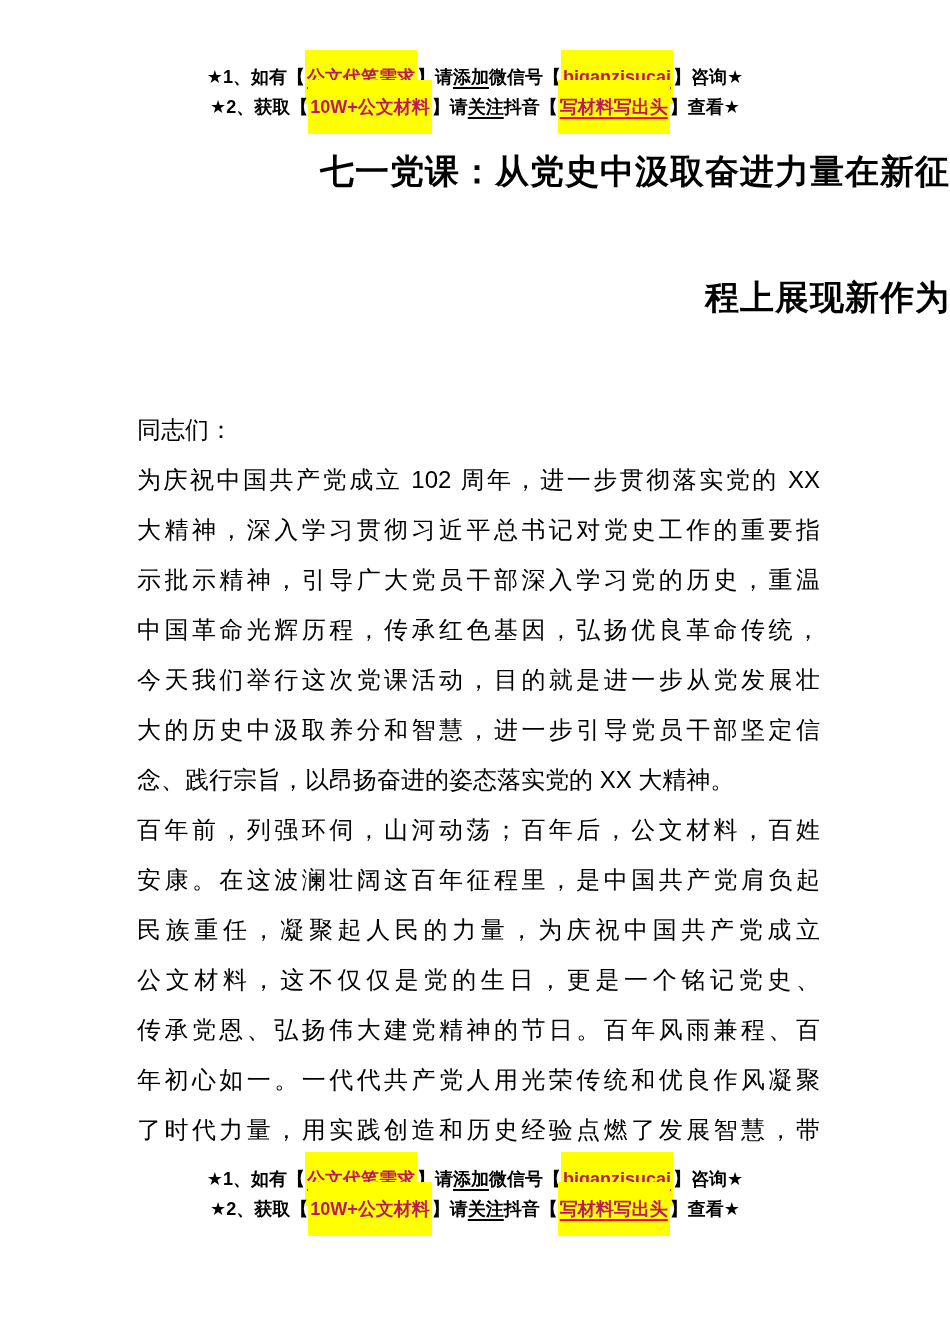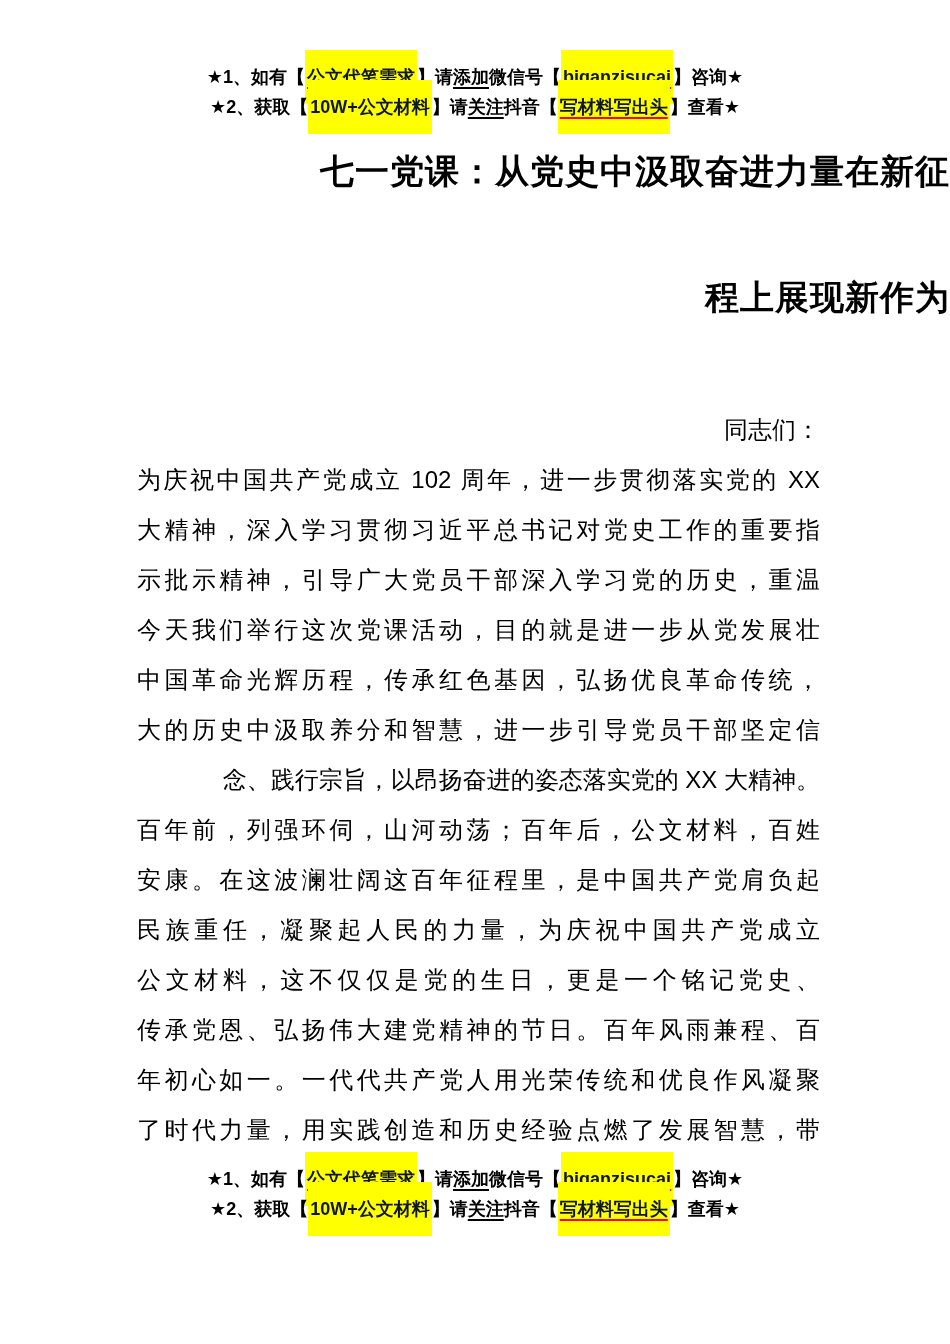--- a/index.html
+++ b/index.html
@@ -27,7 +27,7 @@
   .seg-plain { color: #000000; }
   .seg-hl, .seg-hl2 {
     background: #ffff00;
-    color: #0f172a;
+    color: #be185d;
     padding: 17px 2px;
   }
   .seg-hl {

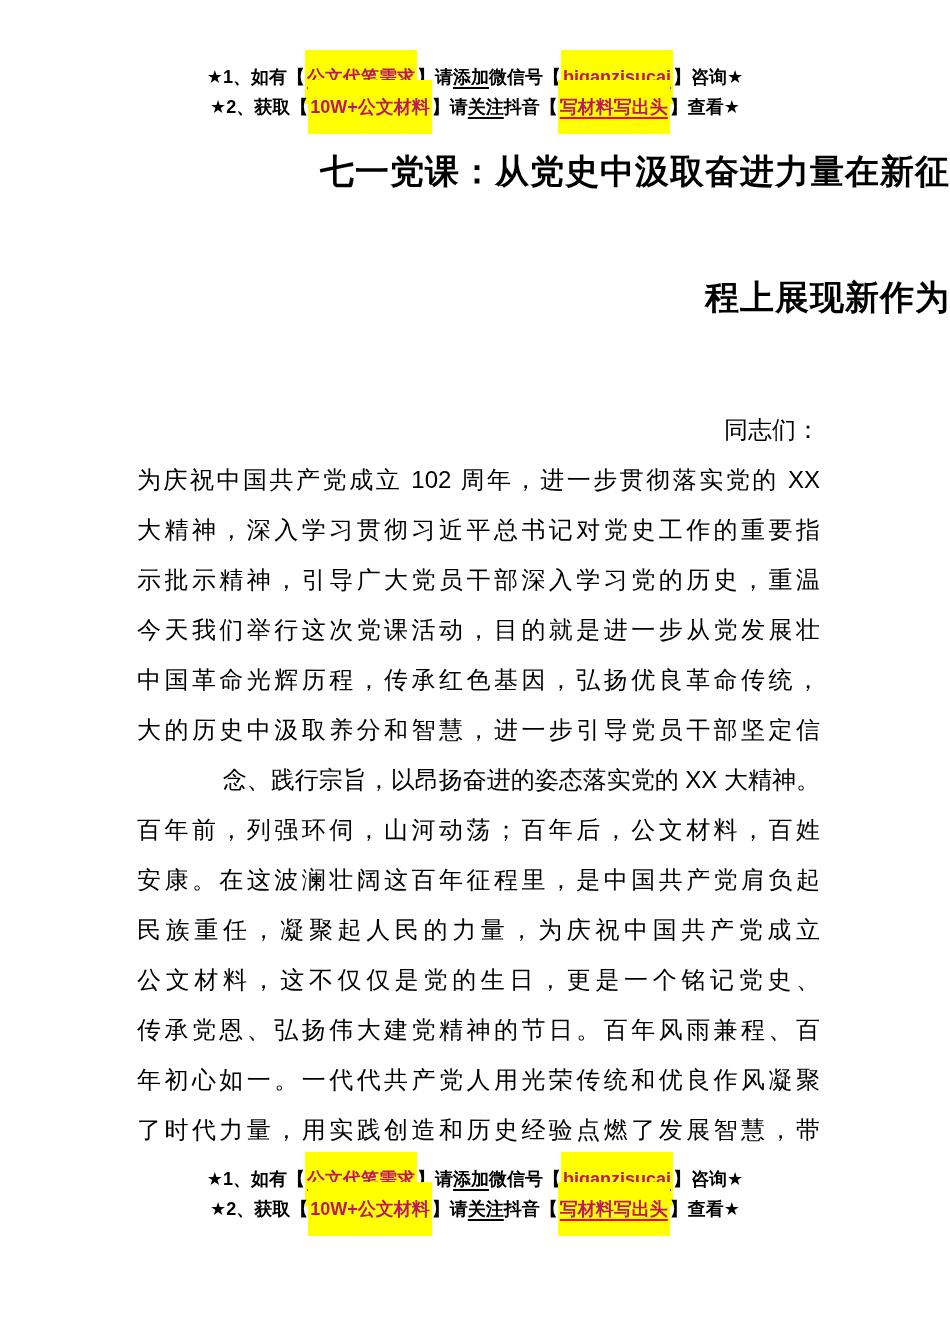--- a/index.html
+++ b/index.html
@@ -60,7 +60,7 @@
     line-height: 50px;
     color: #000000;
   }
-  .body-line { text-align: right; }
+  .body-line { text-align: left; }
   .body-line.justify {
     text-align: justify;
     text-align-last: justify;

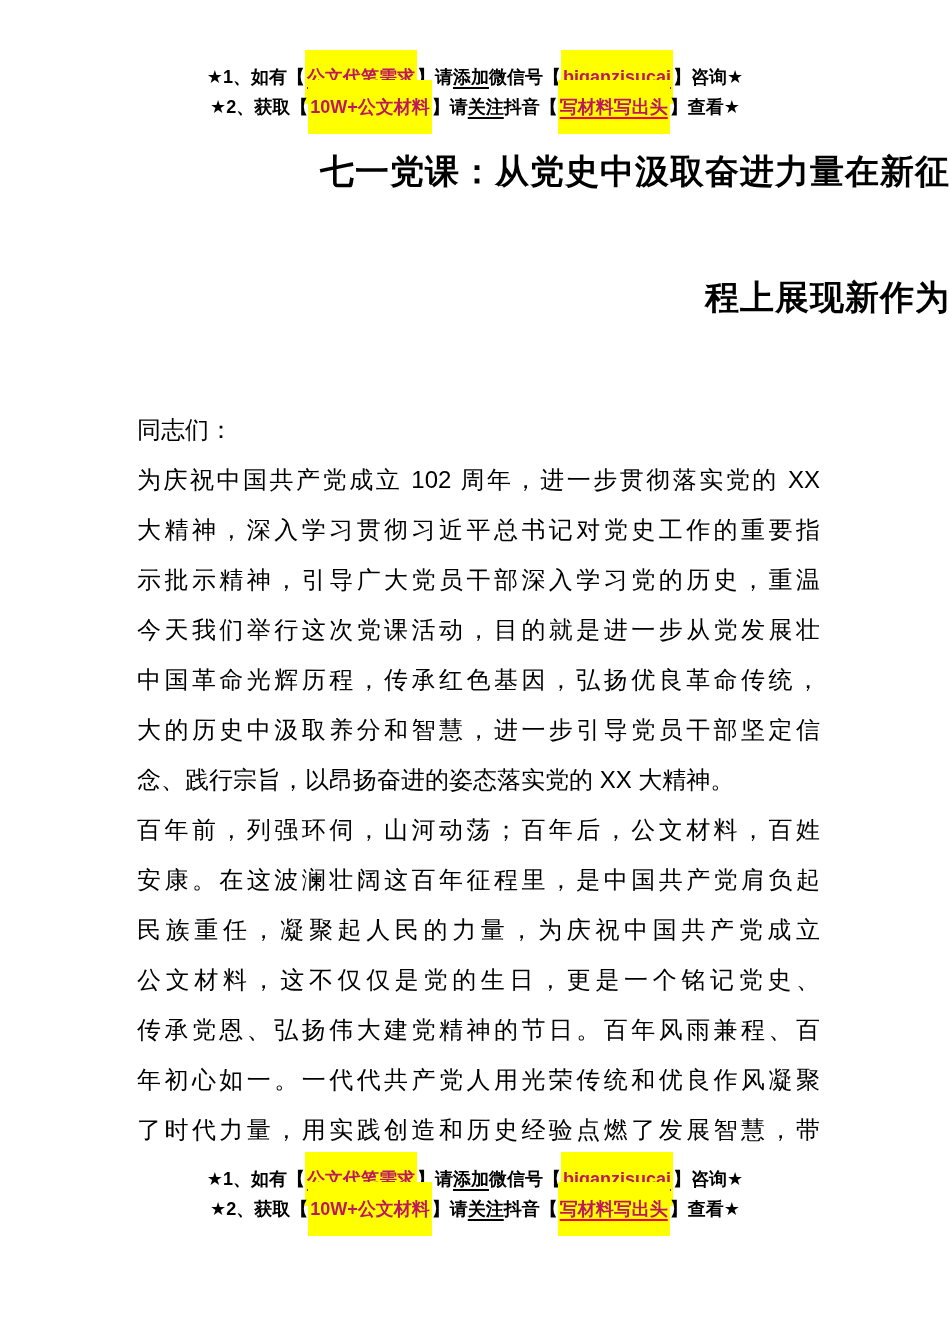--- a/index.html
+++ b/index.html
@@ -87,8 +87,8 @@
       <div class="body-line justify">为庆祝中国共产党成立 102 周年，进一步贯彻落实党的 XX</div>
       <div class="body-line justify">大精神，深入学习贯彻习近平总书记对党史工作的重要指</div>
       <div class="body-line justify">示批示精神，引导广大党员干部深入学习党的历史，重温</div>
+      <div class="body-line justify">中国革命光辉历程，传承红色基因，弘扬优良革命传统，</div>
       <div class="body-line justify">今天我们举行这次党课活动，目的就是进一步从党发展壮</div>
-      <div class="body-line justify">中国革命光辉历程，传承红色基因，弘扬优良革命传统，</div>
       <div class="body-line justify">大的历史中汲取养分和智慧，进一步引导党员干部坚定信</div>
       <div class="body-line">念、践行宗旨，以昂扬奋进的姿态落实党的 XX 大精神。</div>
       <div class="body-line justify">百年前，列强环伺，山河动荡；百年后，公文材料，百姓</div>

